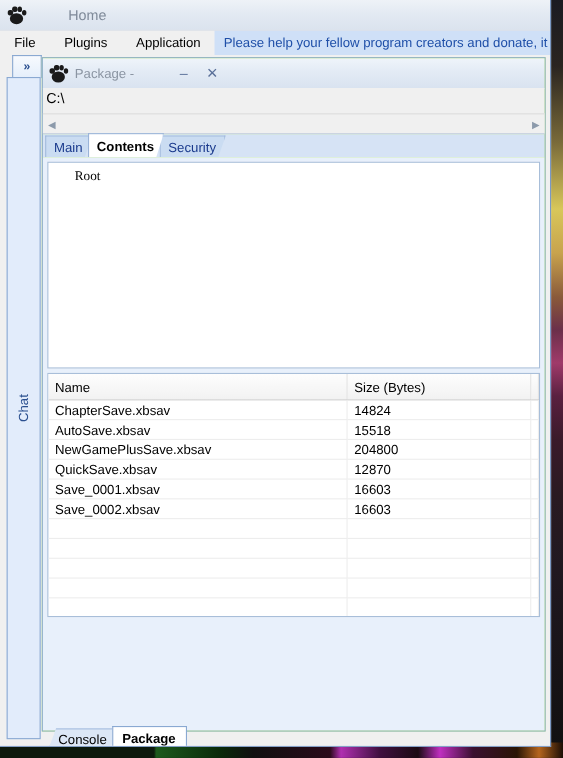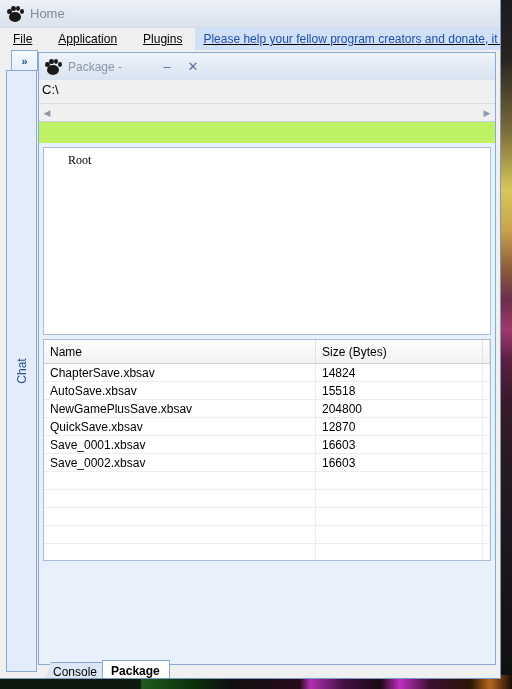--- a/index.html
+++ b/index.html
@@ -67,7 +67,7 @@
   .paw .t3 { left: 9.5px; top: 1px; width: 4.5px; height: 5.5px; }
   .paw .t4 { left: 13.5px; top: 4px; width: 4.5px; height: 5.5px; }
   #title-text {
-    font-size: 13px; color: #7f8a99;
+    font-size: 13px; color: #7f8a99; margin-left: 32px;
   }
 
   

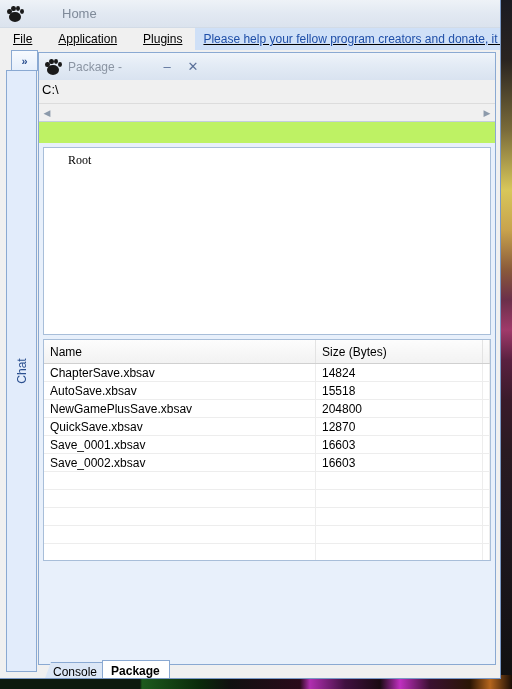--- a/index.html
+++ b/index.html
@@ -76,7 +76,6 @@
     display: flex; align-items: stretch;
     background: #f0f0f0;
     border-bottom: 1px solid #e4e4e4;
-    text-decoration: underline;
   }
   .menu-item {
     padding: 0 13px;

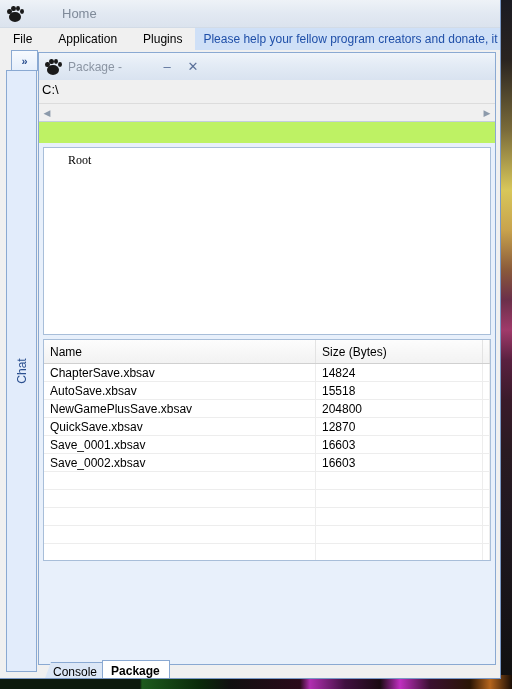--- a/index.html
+++ b/index.html
@@ -334,8 +334,8 @@
 
   <div id="menubar">
     <div class="menu-item">File</div>
+    <div class="menu-item">Plugins</div>
     <div class="menu-item">Application</div>
-    <div class="menu-item">Plugins</div>
     <div id="donate-banner">Please help your fellow program creators and donate, it isn't free</div>
   </div>
 

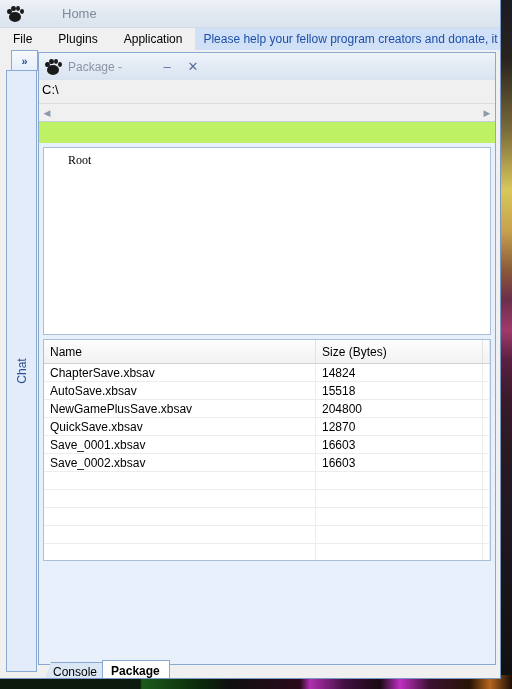--- a/index.html
+++ b/index.html
@@ -371,6 +371,11 @@
         </div>
       </div>
 
+      <div id="tabstrip">
+        <div class="tab">Main</div>
+        <div class="tab active">Contents</div>
+        <div class="tab">Security</div>
+      </div>
 
       <div id="tab-body">
 

